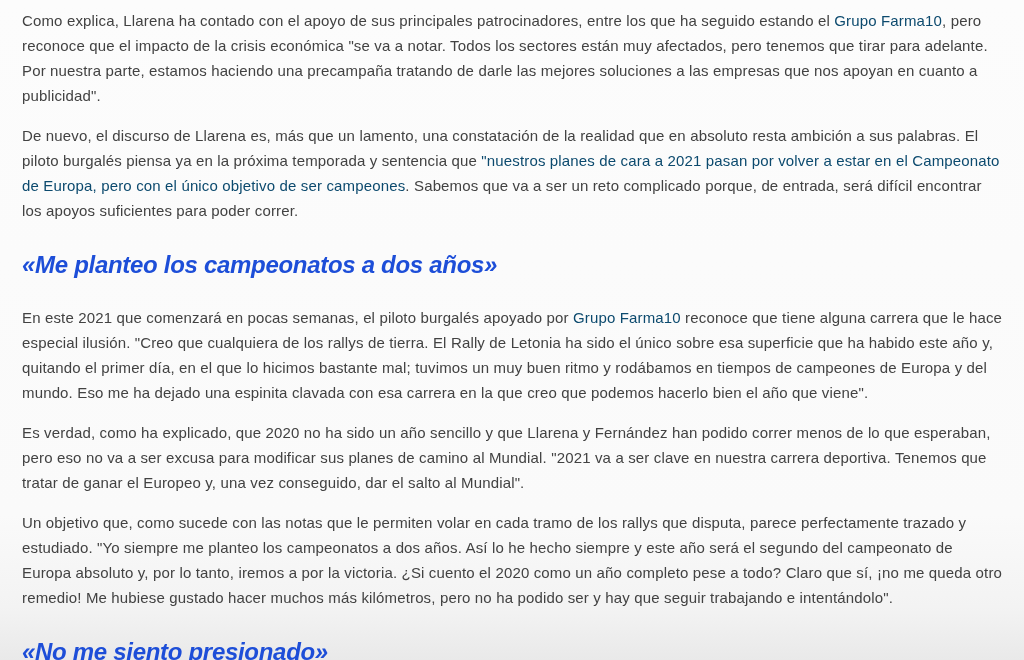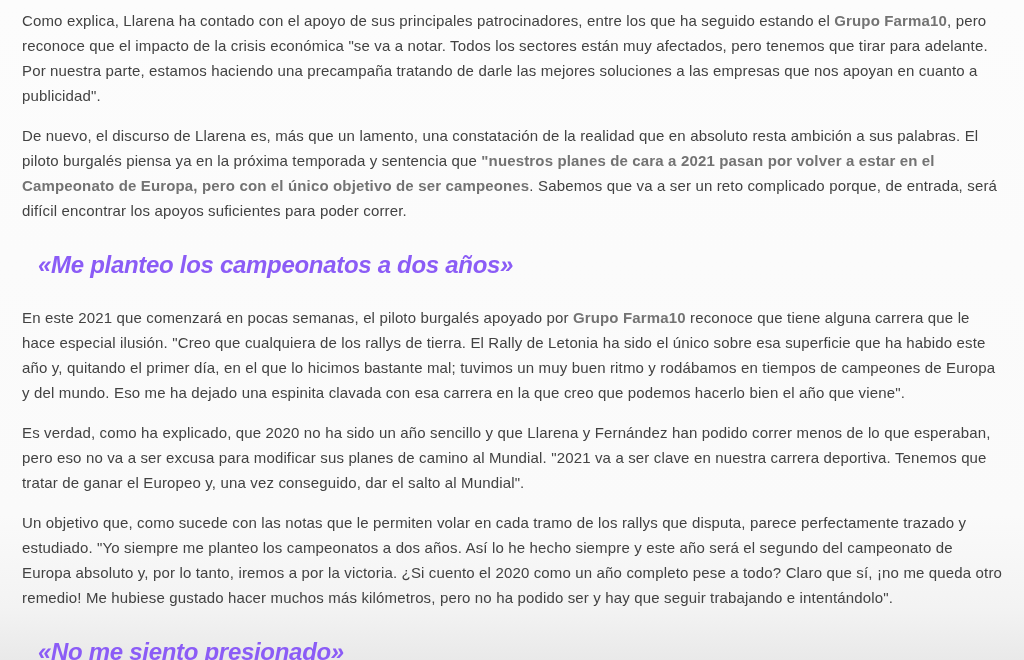--- a/index.html
+++ b/index.html
@@ -27,8 +27,8 @@
     max-width: 984px;
   }
   .para strong {
-    color: #737373;
-    font-weight: bold;
+    color: #0c4a6e;
+    font-weight: normal;
   }
   .section-heading {
     margin: 26px 0 24px 16px;

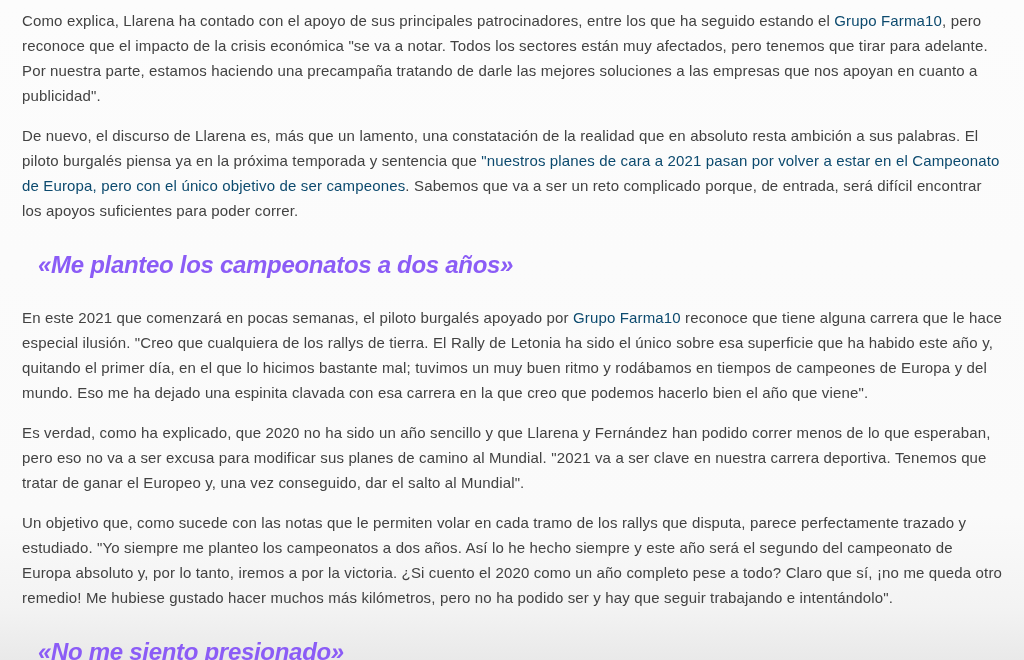--- a/index.html
+++ b/index.html
@@ -31,12 +31,12 @@
     font-weight: normal;
   }
   .section-heading {
-    margin: 26px 0 24px 16px;
+    margin: 26px 0 24px 0;
     font-size: 24px;
     line-height: 32px;
     font-weight: bold;
     font-style: italic;
-    color: #8b5cf6;
+    color: #1d4ed8;
     letter-spacing: -0.3px;
   }
 </style>

